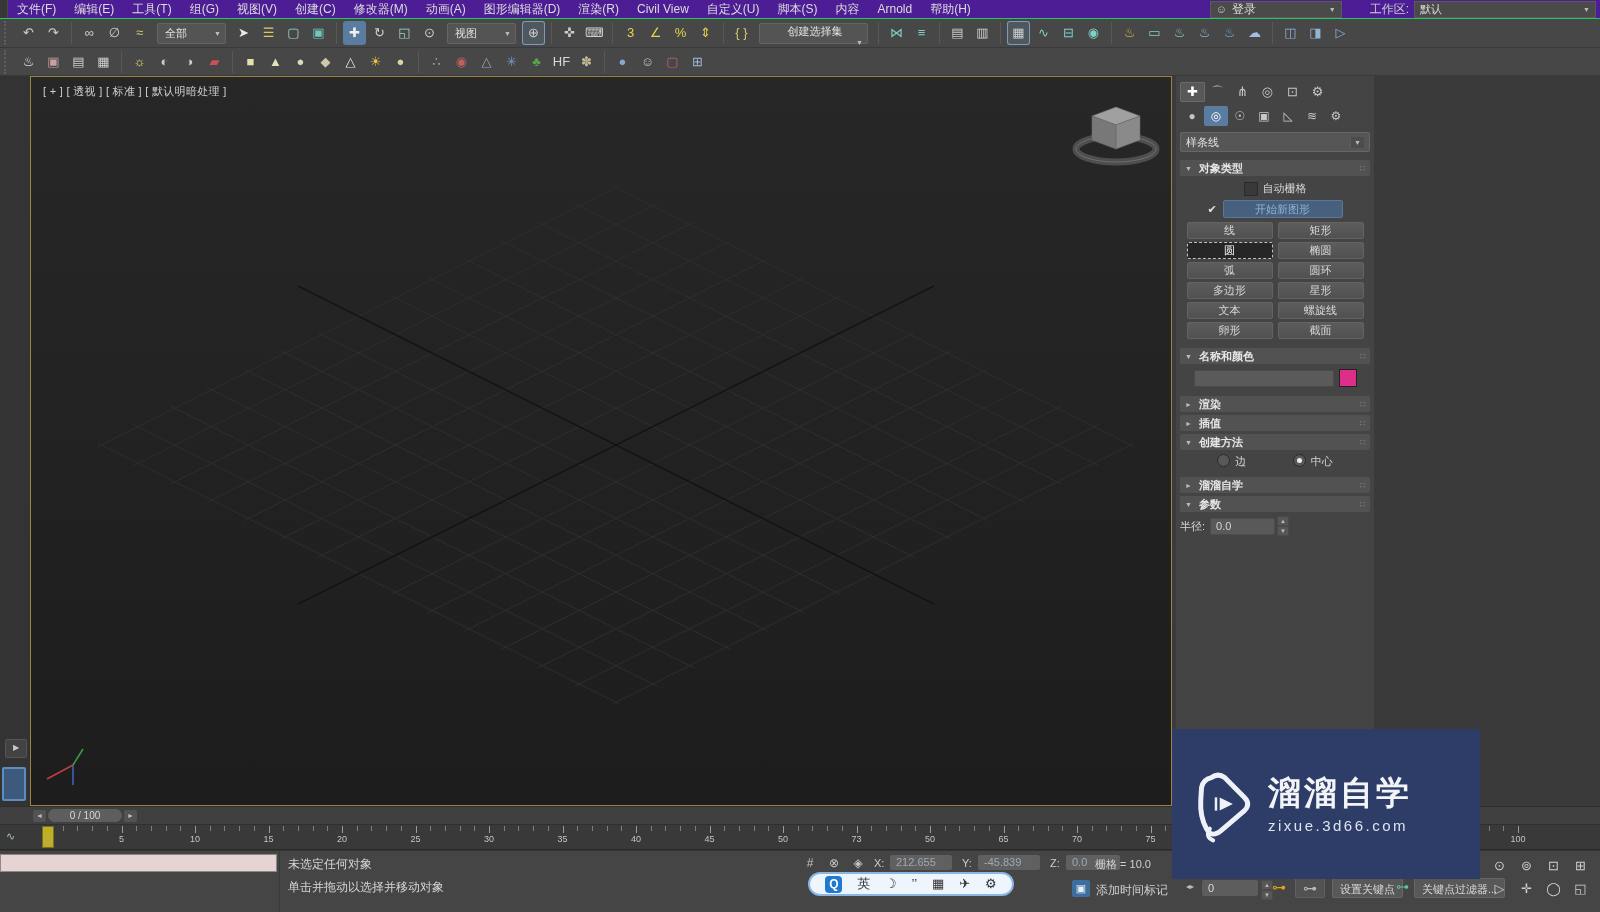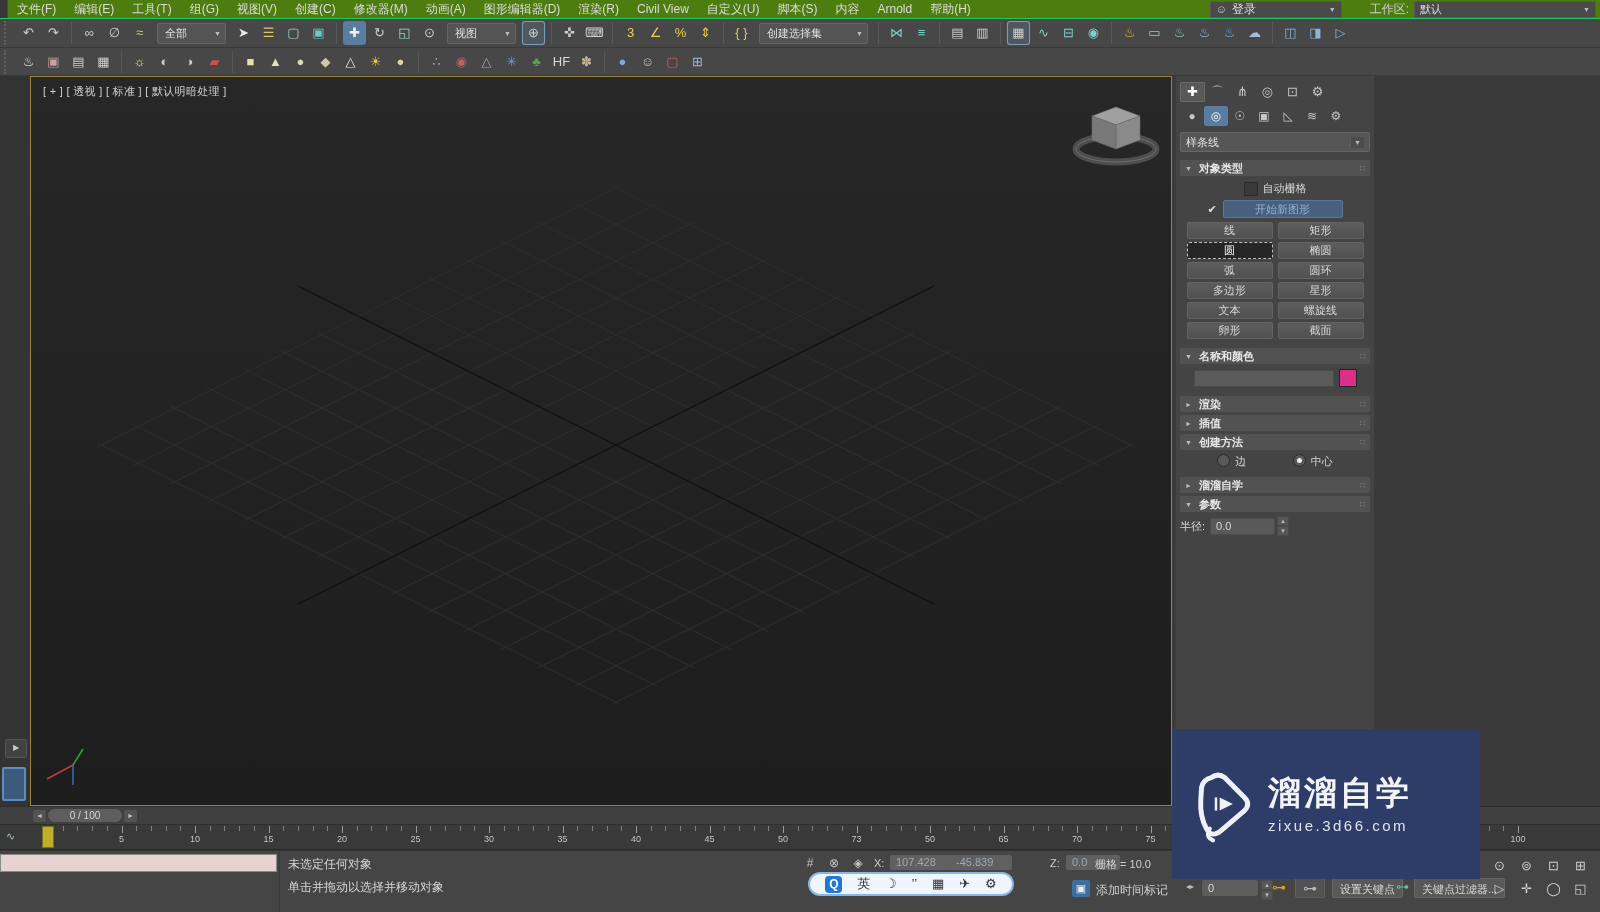--- a/index.html
+++ b/index.html
@@ -8,7 +8,7 @@
   .abs{position:absolute;}
 
   
-  #menubar{left:0;top:0;width:1600px;height:18px;background:#4d7c0f;border-bottom:6px solid #22c55e;
+  #menubar{left:0;top:0;width:1600px;height:18px;background:#4c1d95;border-bottom:6px solid #22c55e;
            display:flex;align-items:flex-start;font-size:12px;color:#dcdcdc;}
   #menu-handle{width:7px;height:18px;background:#373737;border-right:1px solid #4a4a4a;}
   .menu-item{padding:0 9px;height:18px;line-height:18px;white-space:nowrap;cursor:default;}

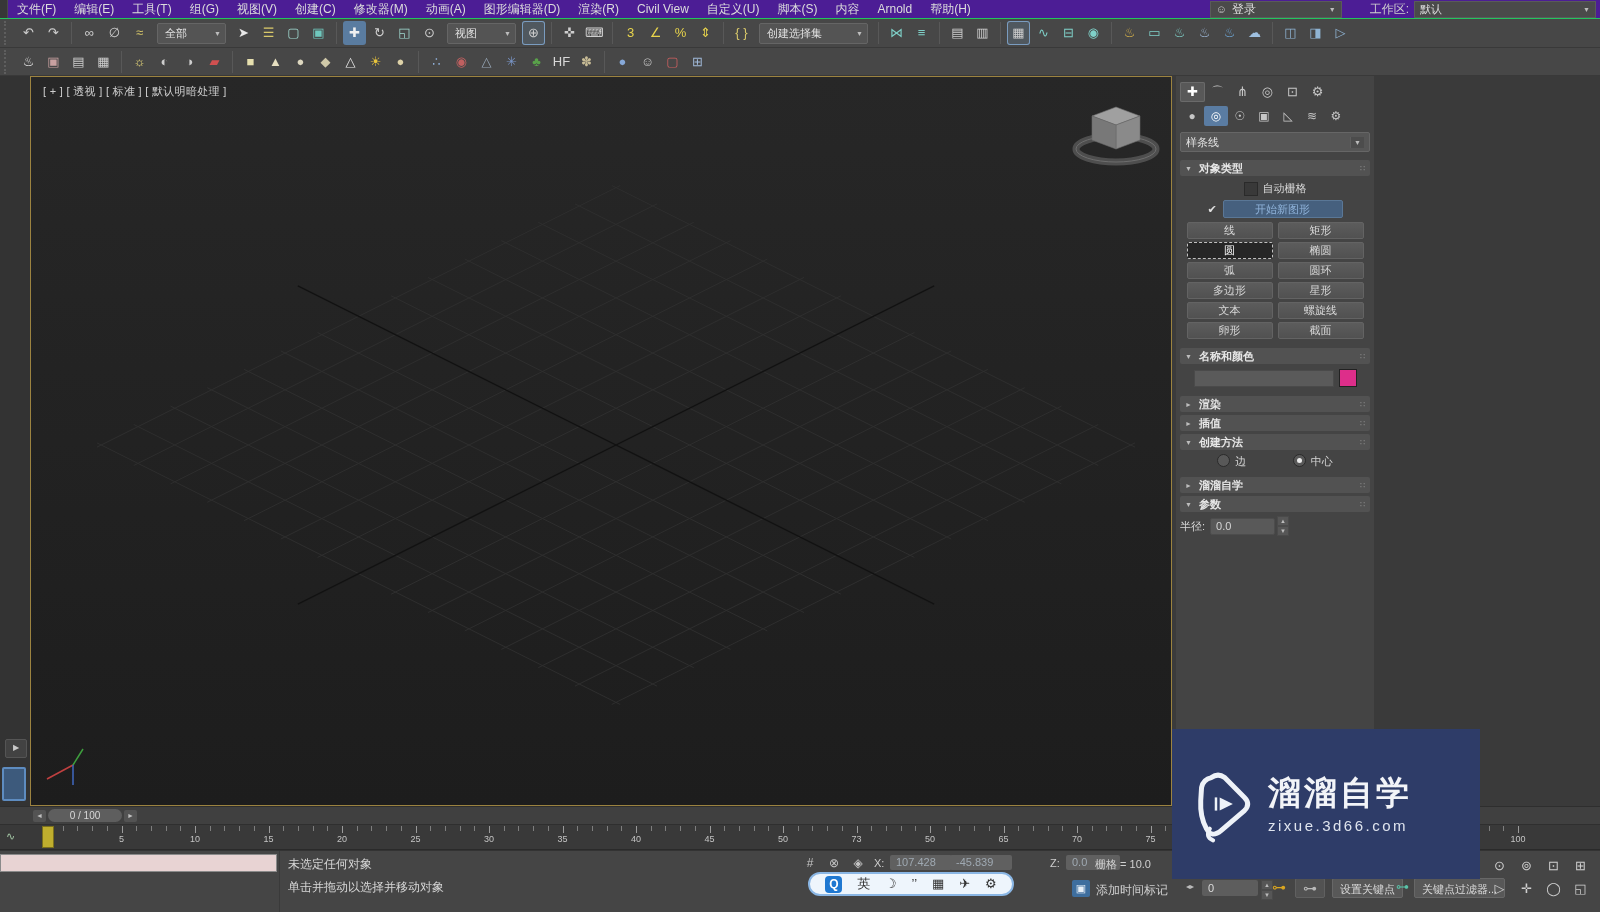--- a/index.html
+++ b/index.html
@@ -232,7 +232,7 @@
         <span class="tb-icon" data-name="spinner-snap-toggle" style="color: rgb(232, 212, 76);">⇕</span>
         <span class="tb-sep" data-name="toolbar-separator"></span>
         <span class="tb-icon" data-name="edit-named-selection-sets-button" style="color: rgb(216, 200, 106);">{ }</span>
-        <span class="tb-combo" data-name="named-selection-sets-dropdown" style="width: 96px;">
+        <span class="tb-combo" data-name="named-selection-sets-dropdown" style="width: 96px; flex-direction: column;">
           <span data-name="combo-value">创建选择集</span>
           <span class="arr" data-name="chevron-down-icon">▼</span>
         </span>

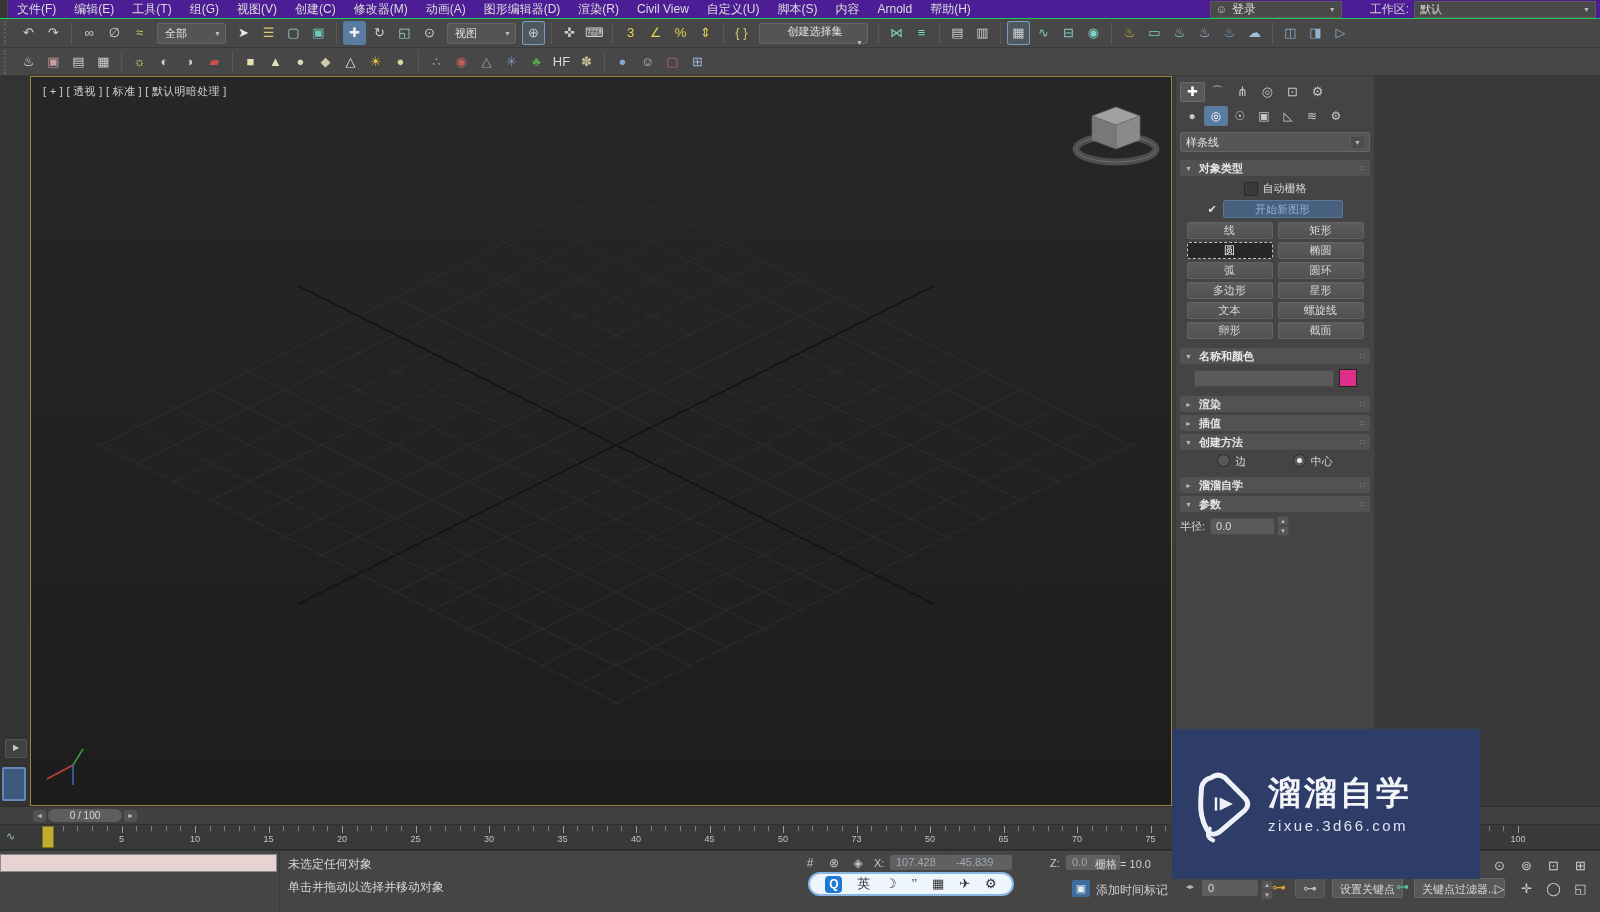--- a/index.html
+++ b/index.html
@@ -633,7 +633,7 @@
       <span class="st-icon" style="left:824px" data-name="selection-lock-toggle">⊗</span>
       <span class="st-icon" style="left:848px" data-name="absolute-mode-toggle">◈</span>
       <span class="st-label" style="left:874px" data-name="x-label">X:</span>
-      <span class="st-field" style="left:890px;width:62px" data-name="x-coordinate-field">107.428</span>
+      <span class="st-field" style="left:890px;width:62px" data-name="x-coordinate-field">212.655</span>
       <span class="st-label" style="left:962px" data-name="y-label">Y:</span>
       <span class="st-field" style="left:950px;width:62px" data-name="y-coordinate-field">-45.839</span>
       <span class="st-label" style="left:1050px" data-name="z-label">Z:</span>

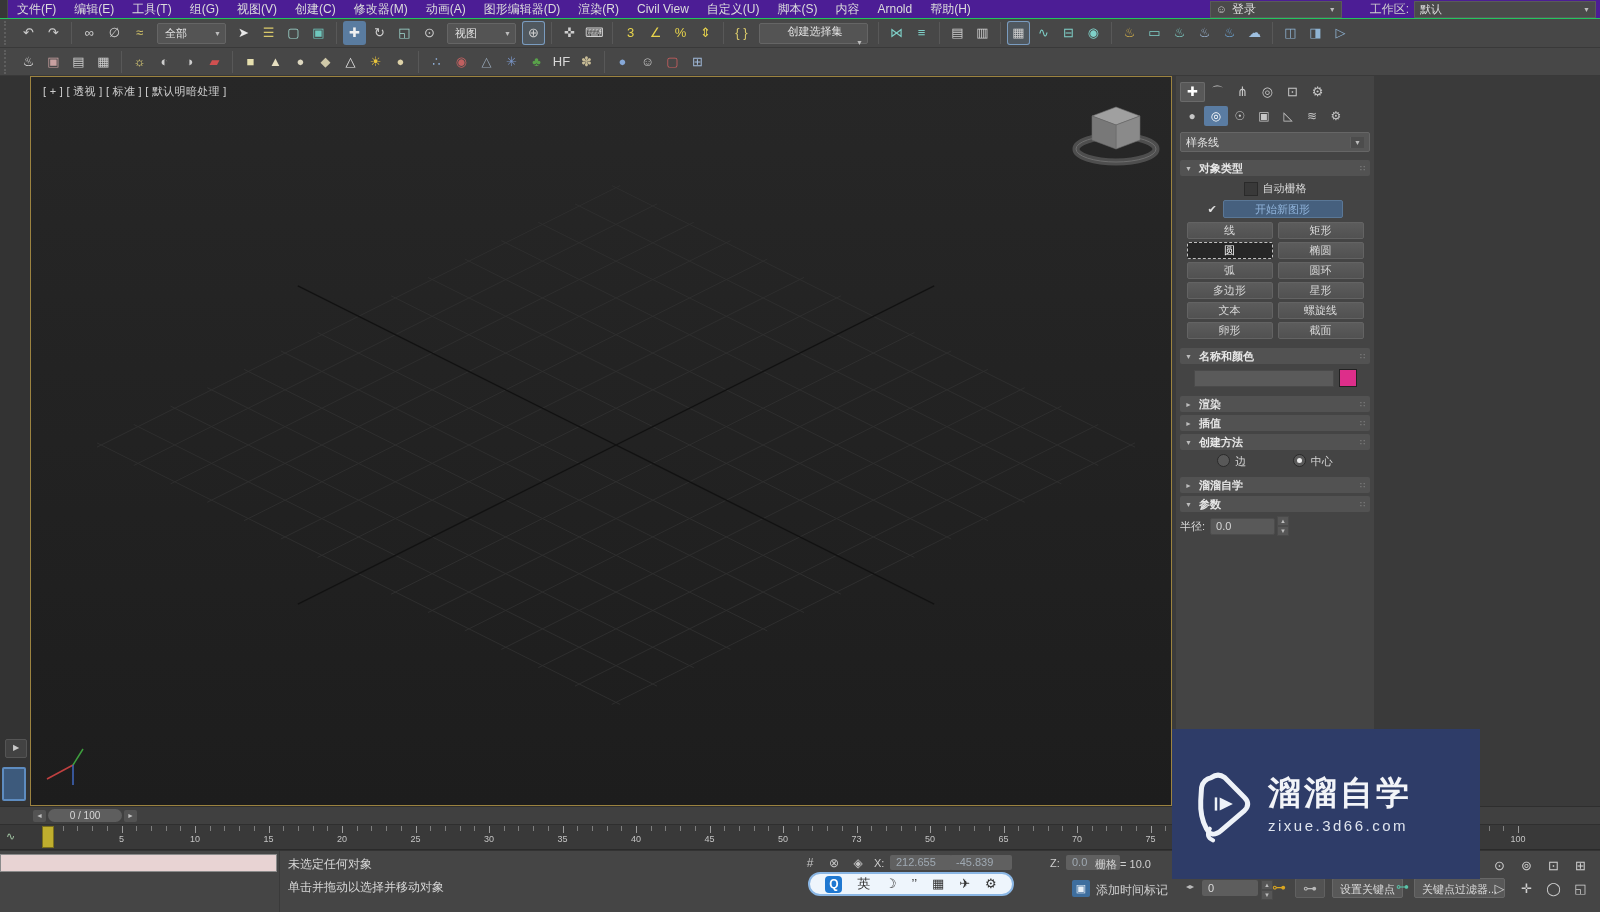--- a/index.html
+++ b/index.html
@@ -635,7 +635,7 @@
       <span class="st-label" style="left:874px" data-name="x-label">X:</span>
       <span class="st-field" style="left:890px;width:62px" data-name="x-coordinate-field">212.655</span>
       <span class="st-label" style="left:962px" data-name="y-label">Y:</span>
-      <span class="st-field" style="left:950px;width:62px" data-name="y-coordinate-field">-45.839</span>
+      <span class="st-field" style="left:978px;width:62px" data-name="y-coordinate-field">-45.839</span>
       <span class="st-label" style="left:1050px" data-name="z-label">Z:</span>
       <span class="st-field" style="left:1066px;width:54px" data-name="z-coordinate-field">0.0</span>
       <span id="grid-readout" data-name="grid-size-readout">栅格 = 10.0</span>

